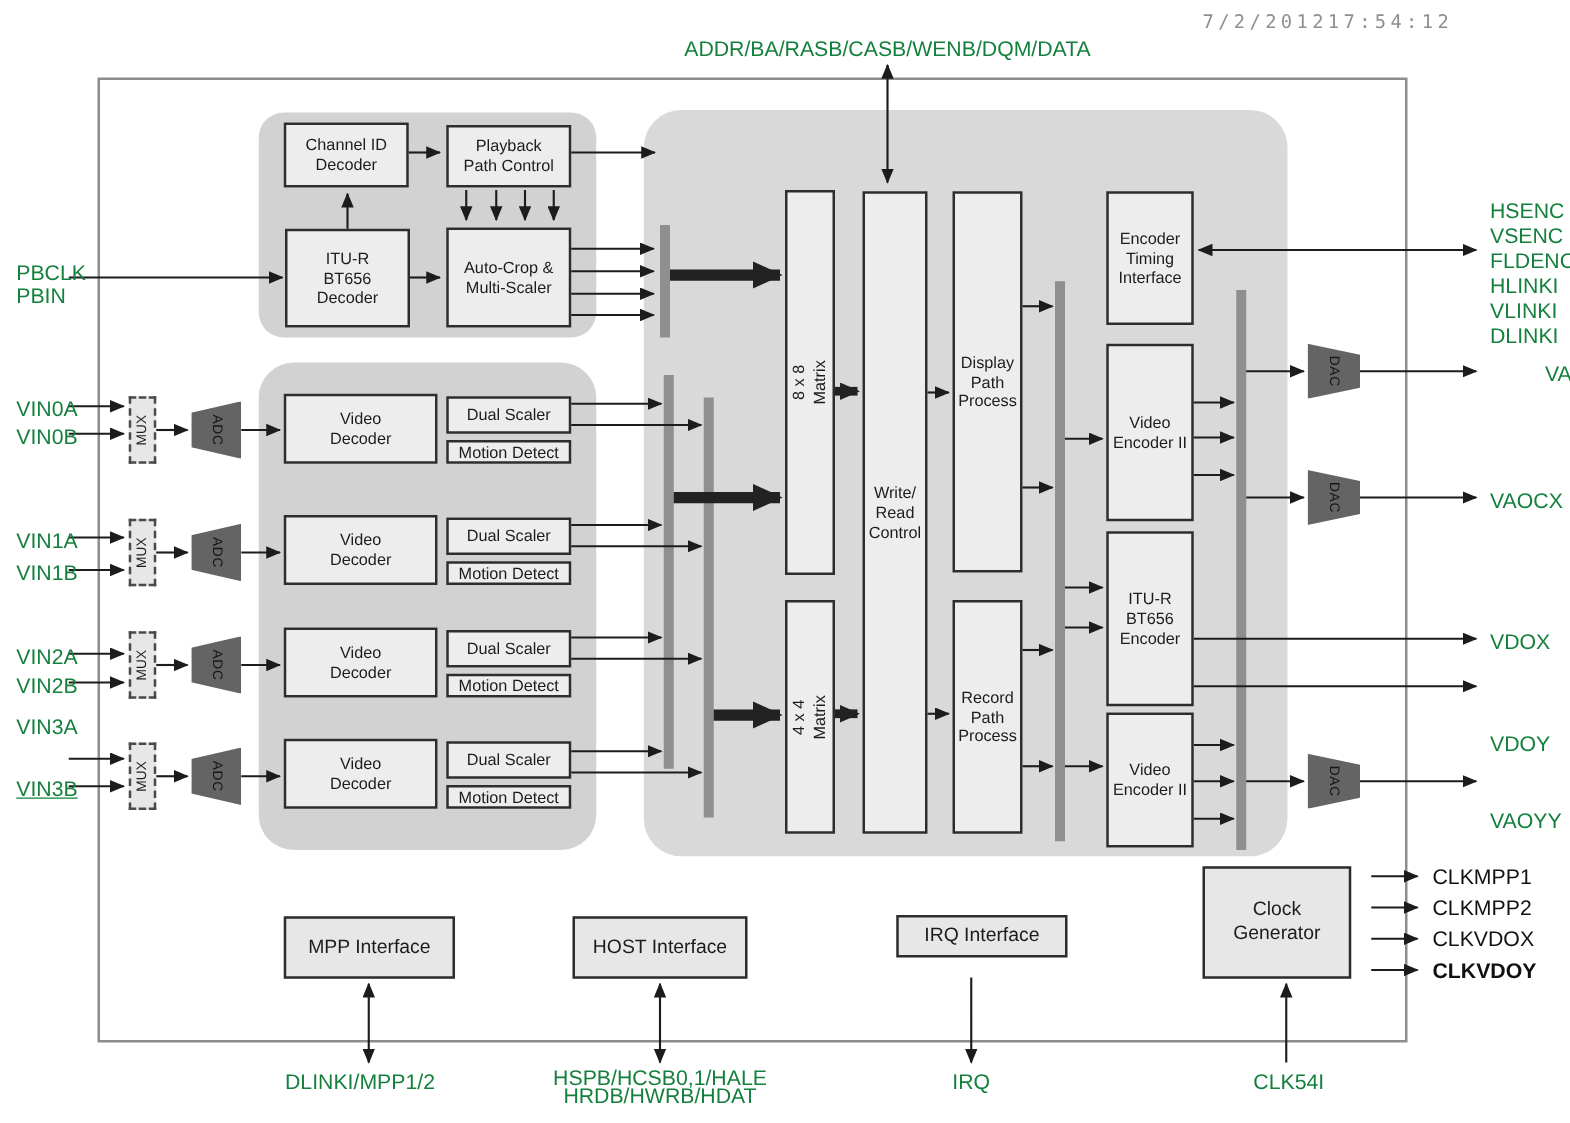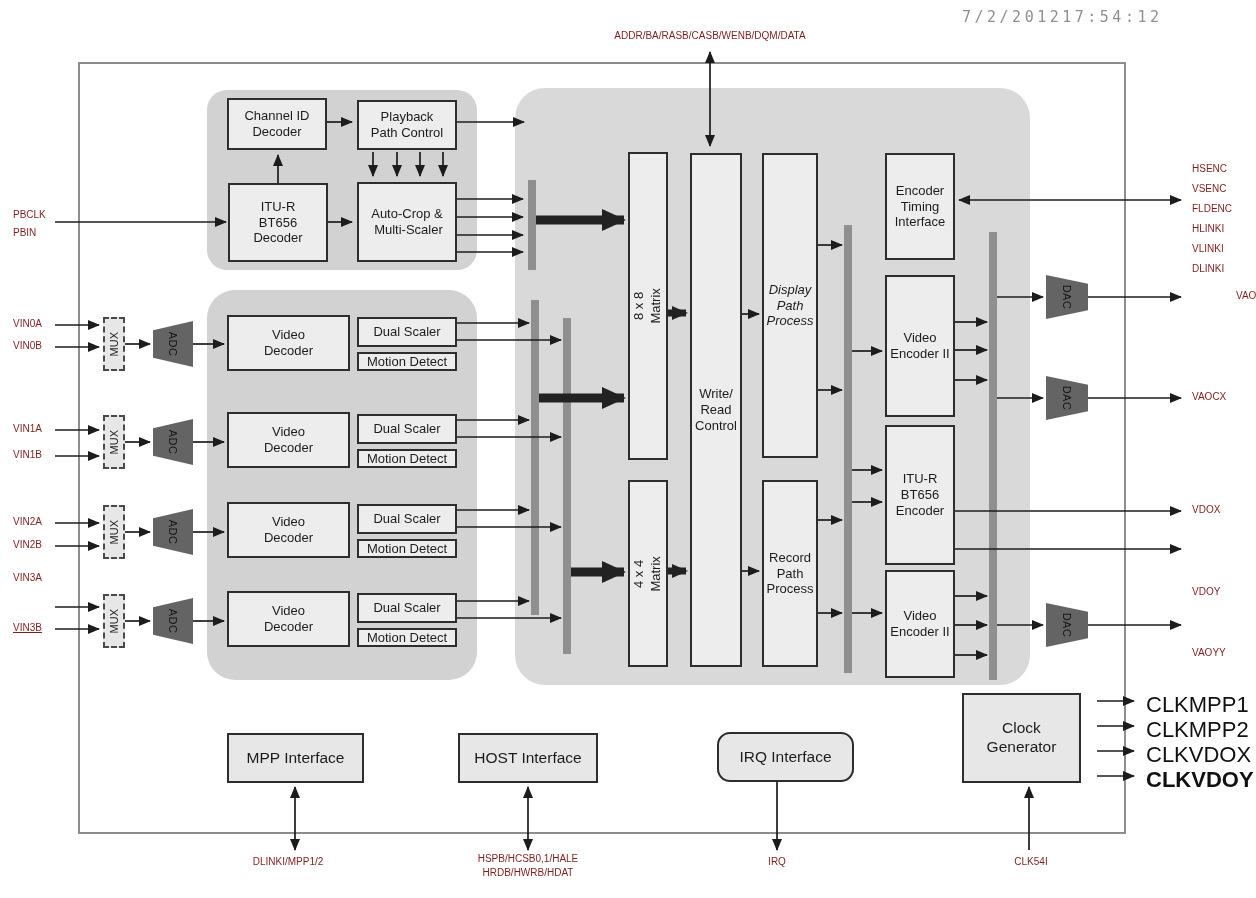--- a/index.html
+++ b/index.html
@@ -17,7 +17,7 @@
   .trap span{transform:rotate(90deg);font-size:11px;color:#15151a;letter-spacing:0.5px;}
   .adc{clip-path:polygon(0% 20%,100% 0%,100% 100%,0% 80%);}
   .dac{clip-path:polygon(0% 0%,100% 20%,100% 80%,0% 100%);}
-  .lbl{position:absolute;font-size:10px;color:#7f1d1d;white-space:pre-line;z-index:4;}
+  .lbl{position:absolute;font-size:17px;color:#15803d;white-space:pre-line;z-index:4;}
   .ctr{text-align:center;}
   .clklbl{font-size:22px;color:#111;}
   .stamp{font-family:"DejaVu Sans Mono",monospace;font-size:15px;color:#8f8f8f;letter-spacing:3.5px;}

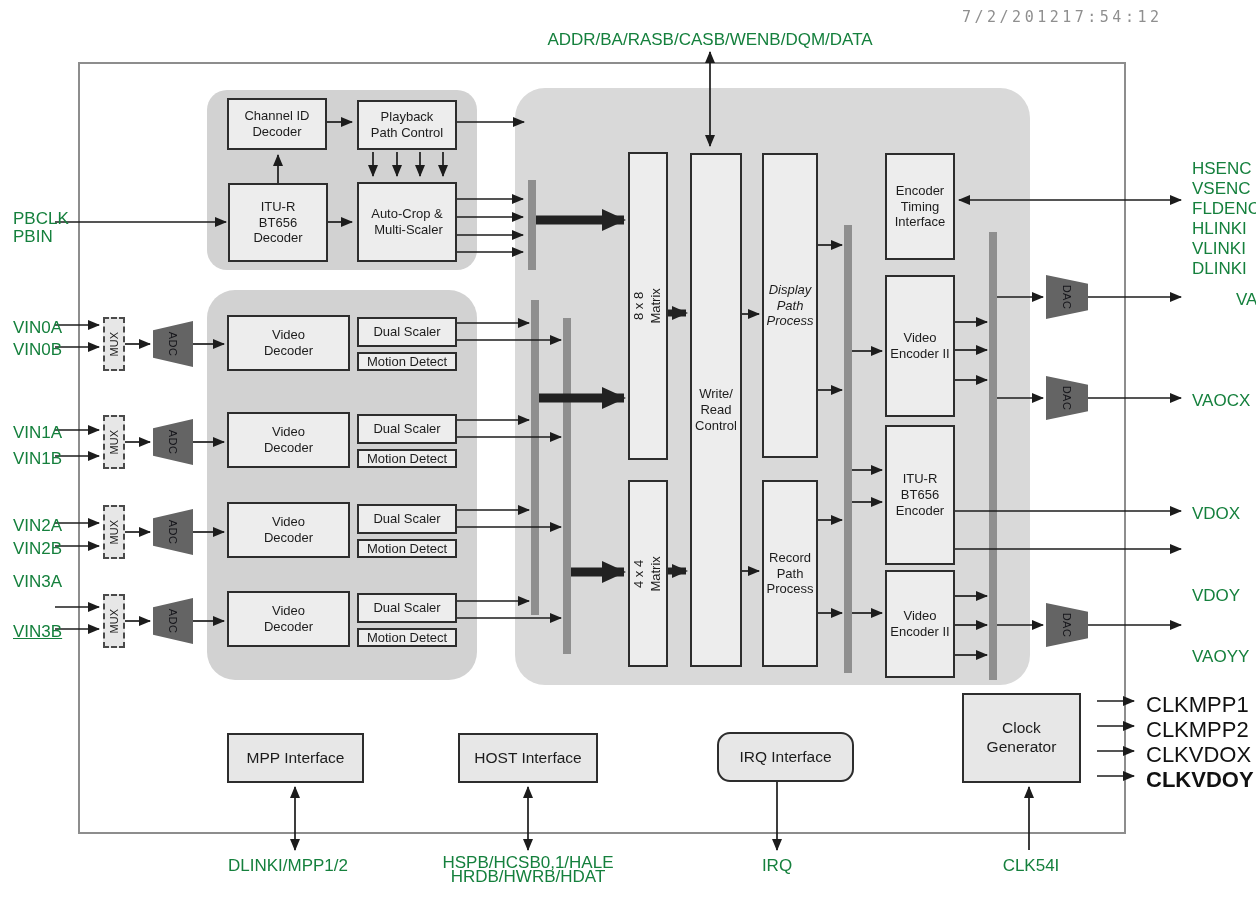--- a/index.html
+++ b/index.html
@@ -164,7 +164,7 @@
   <div class="box" style="left:228px;top:183px;width:100px;height:79px;">ITU-R
 BT656
 Decoder</div>
-  <div class="box" style="left:357px;top:182px;width:100px;height:80px;text-align:right;">Auto-Crop &amp;
+  <div class="box" style="left:357px;top:182px;width:100px;height:80px;">Auto-Crop &amp;
 Multi-Scaler</div>
 
   <div class="box muxbox" style="left:103px;top:317px;width:22px;height:54px;"><span class="rot" style="font-size:11px;">MUX</span></div>

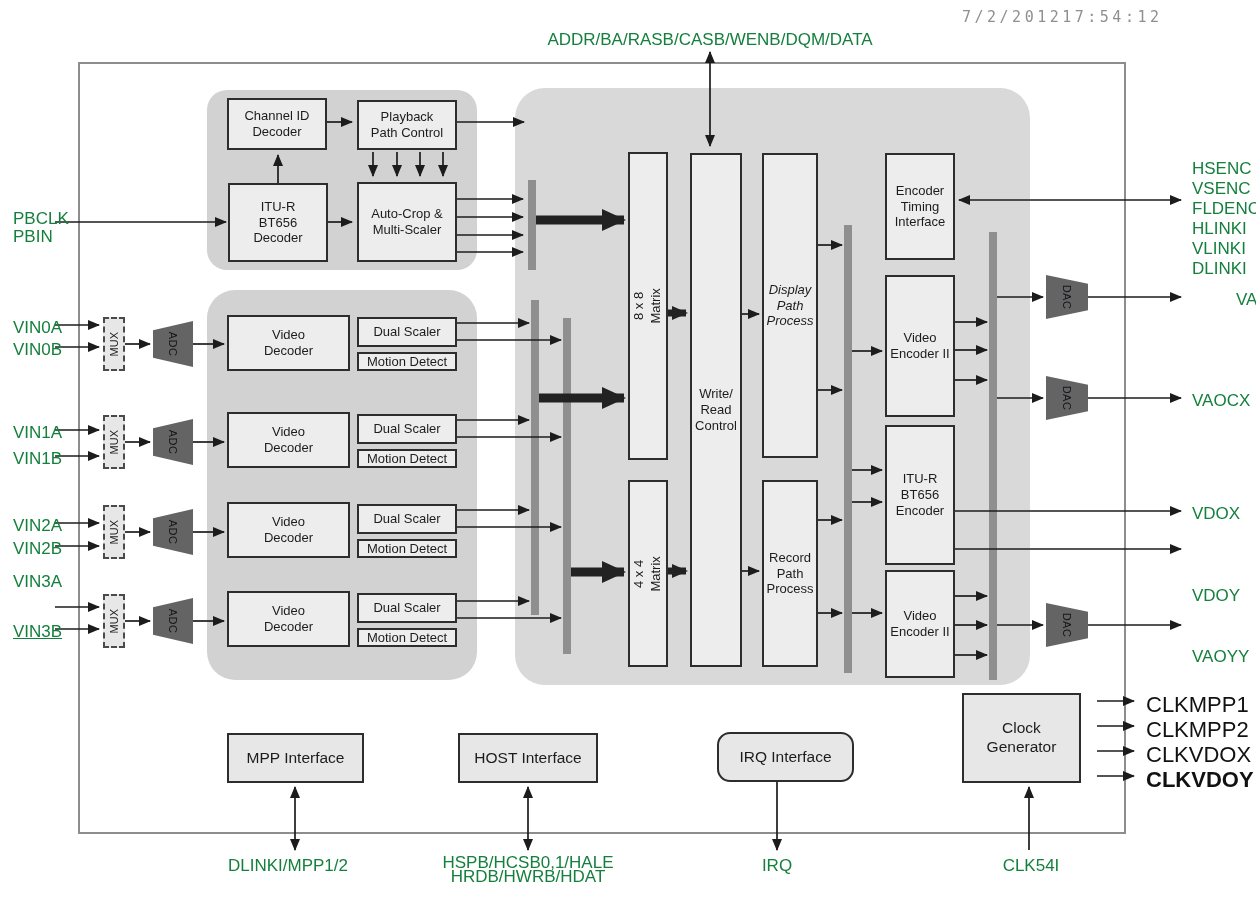--- a/index.html
+++ b/index.html
@@ -210,7 +210,7 @@
   <div class="box" style="left:690px;top:153px;width:52px;height:514px;">Write/
 Read
 Control</div>
-  <div class="box" style="left:762px;top:153px;width:56px;height:305px;font-style:italic;">Display
+  <div class="box" style="left:762px;top:153px;width:56px;height:305px;">Display
 Path
 Process</div>
   <div class="box" style="left:762px;top:480px;width:56px;height:187px;">Record

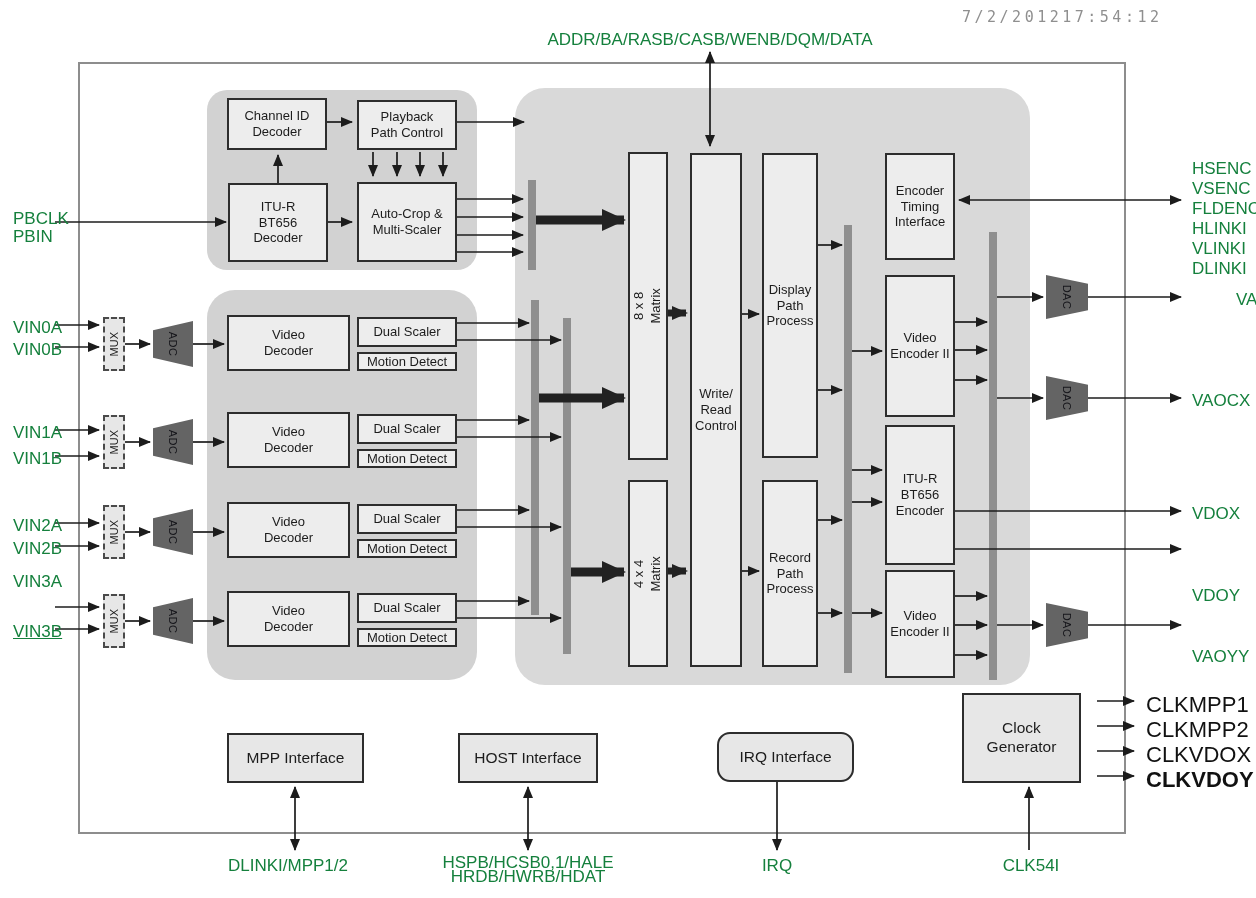--- a/index.html
+++ b/index.html
@@ -19,7 +19,7 @@
   .dac{clip-path:polygon(0% 0%,100% 20%,100% 80%,0% 100%);}
   .lbl{position:absolute;font-size:17px;color:#15803d;white-space:pre-line;z-index:4;}
   .ctr{text-align:center;}
-  .clklbl{font-size:22px;color:#111;}
+  .clklbl{font-size:17px;color:#111;}
   .stamp{font-family:"DejaVu Sans Mono",monospace;font-size:15px;color:#8f8f8f;letter-spacing:3.5px;}
   svg.wires{position:absolute;left:0;top:0;z-index:3;pointer-events:none;}
   .ln{stroke:#1c1c1c;stroke-width:1.7;fill:none;}

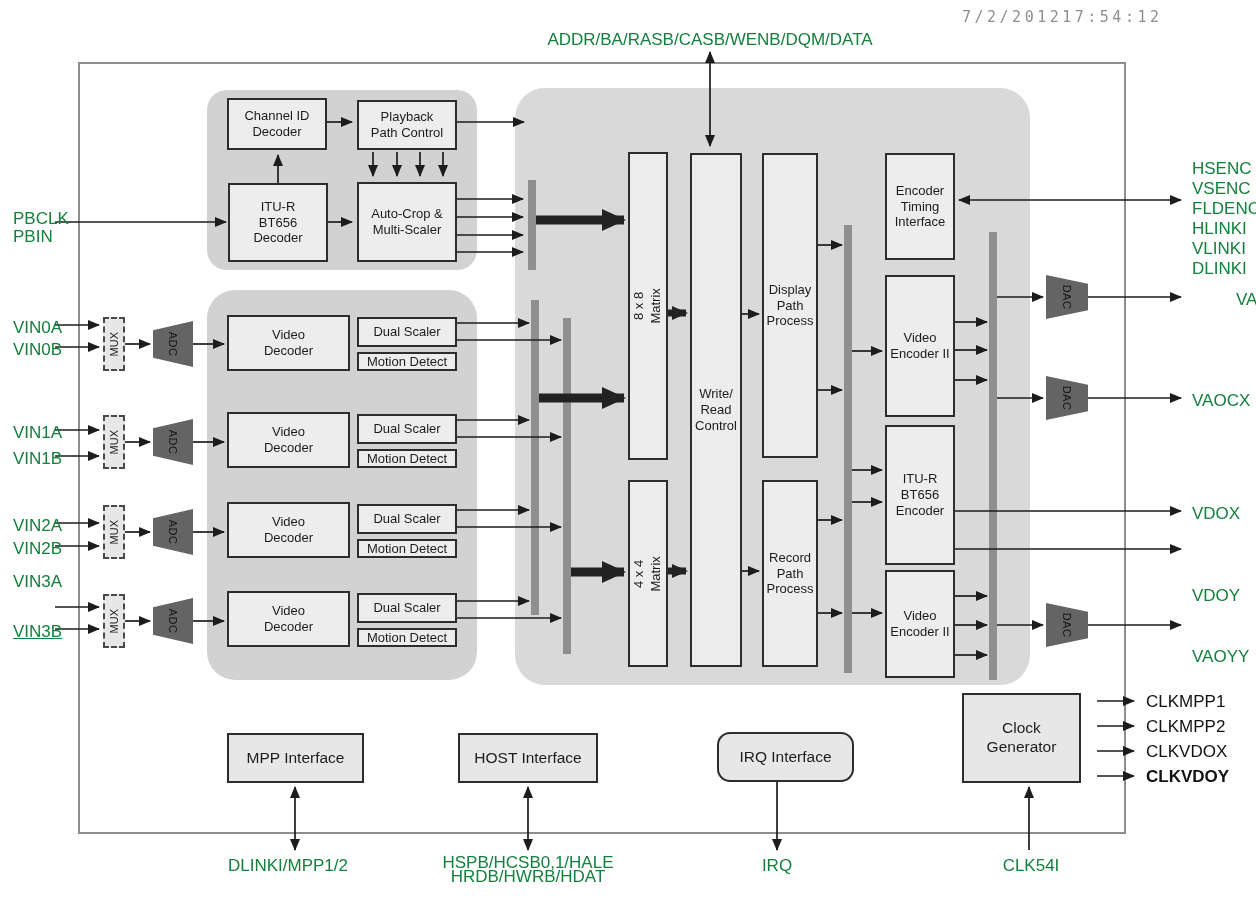--- a/index.html
+++ b/index.html
@@ -239,7 +239,7 @@
 
   <div class="box ifbox" style="left:227px;top:733px;width:137px;height:50px;">MPP Interface</div>
   <div class="box ifbox" style="left:458px;top:733px;width:140px;height:50px;">HOST Interface</div>
-  <div class="box ifbox" style="left:717px;top:732px;width:137px;height:50px;border-radius:13px;">IRQ Interface</div>
+  <div class="box ifbox" style="left:717px;top:732px;width:137px;height:34px;">IRQ Interface</div>
   <div class="box ifbox" style="left:962px;top:693px;width:119px;height:90px;">Clock
 Generator</div>
 

